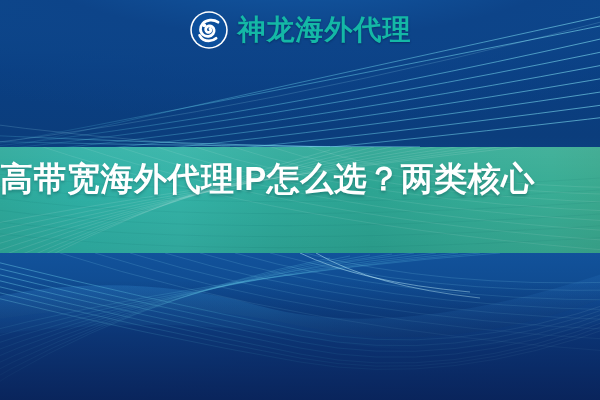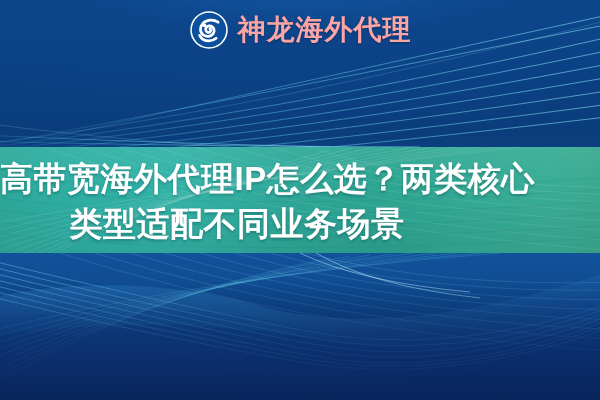--- a/index.html
+++ b/index.html
@@ -94,7 +94,7 @@
     display: block;
   }
   .logo-text {
-    color: #fca5a5;
+    color: #14b8a6;
     font-size: 28px;
     line-height: 34px;
     font-weight: 700;

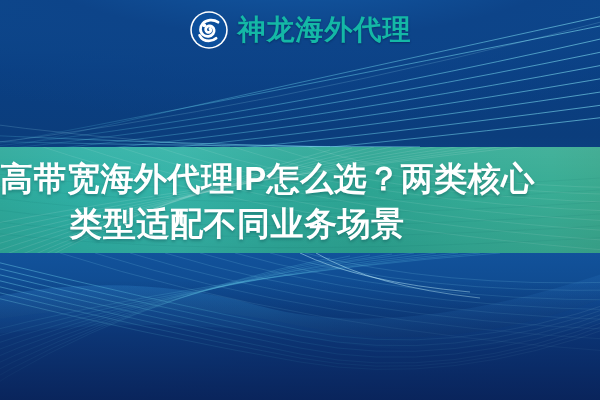--- a/index.html
+++ b/index.html
@@ -266,7 +266,6 @@
 
   <div class="headline">
     <span class="headline-line">高带宽海外代理IP怎么选？两类核心</span>
-    <span class="headline-line">类型适配不同业务场景</span>
   </div>
 
 </div>

